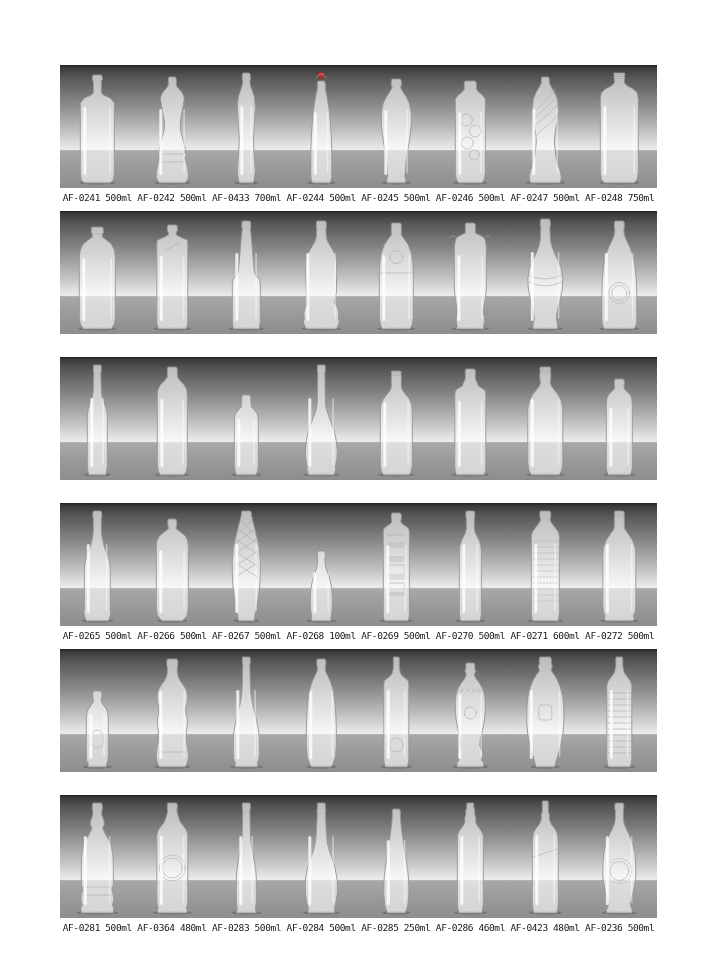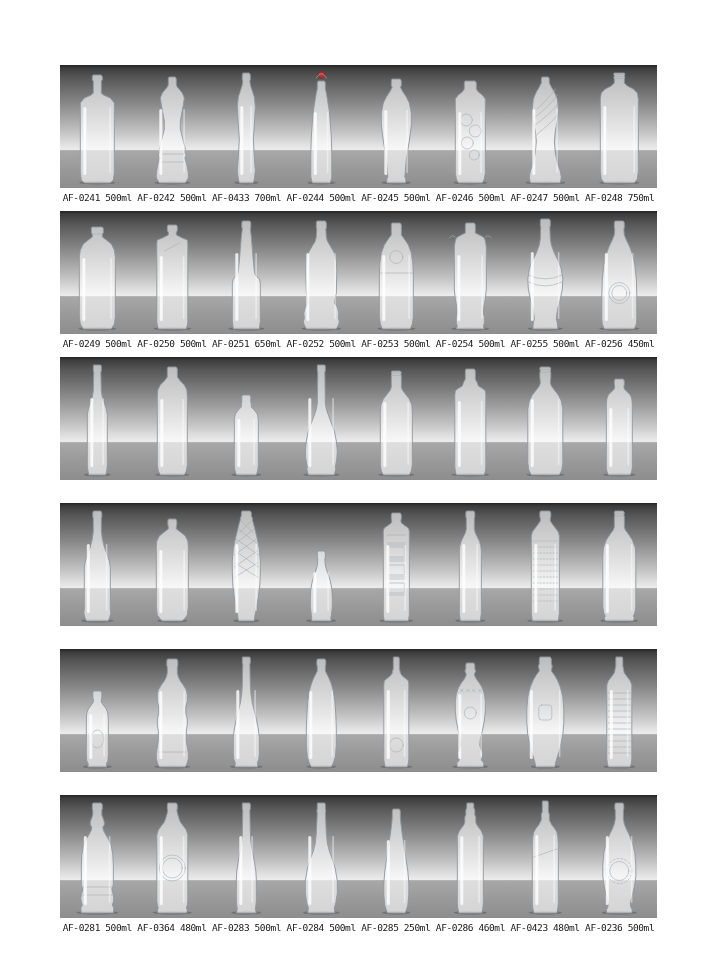--- a/index.html
+++ b/index.html
@@ -188,16 +188,6 @@
           </svg>
         </div>
       </div>
-      <div class="labels">
-        <div class="label">AF-0249 500ml</div>
-        <div class="label">AF-0250 500ml</div>
-        <div class="label">AF-0251 650ml</div>
-        <div class="label">AF-0252 500ml</div>
-        <div class="label">AF-0253 500ml</div>
-        <div class="label">AF-0254 500ml</div>
-        <div class="label">AF-0255 500ml</div>
-        <div class="label">AF-0256 450ml</div>
-      </div>
     </div>
     <div class="row-block">
       <div class="panel">

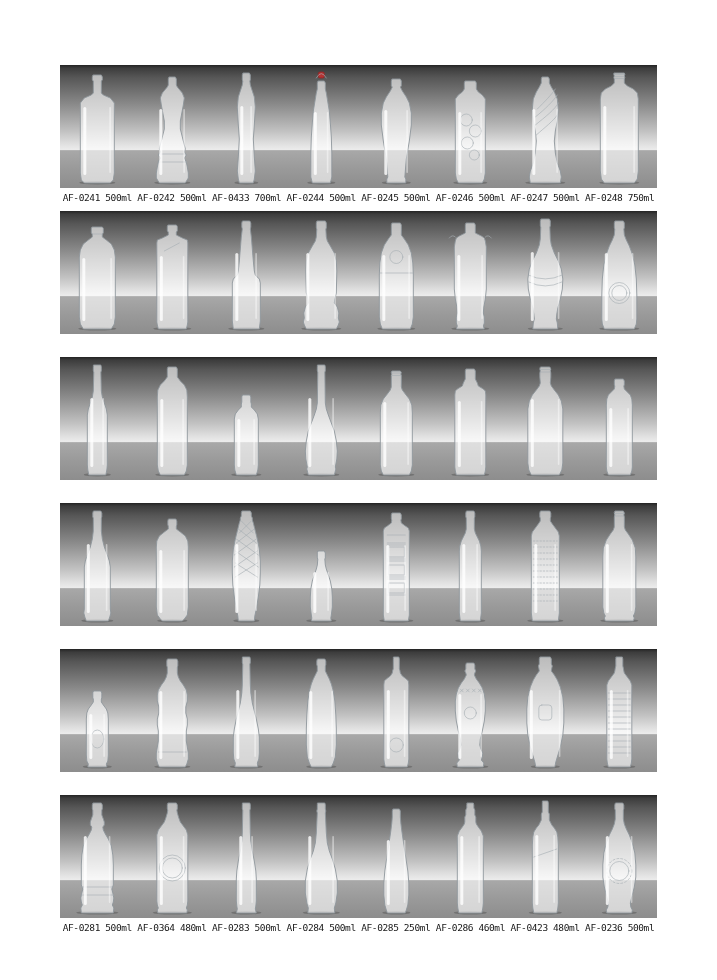--- a/index.html
+++ b/index.html
@@ -333,6 +333,16 @@
           </svg>
         </div>
       </div>
+      <div class="labels">
+        <div class="label">AF-0265 500ml</div>
+        <div class="label">AF-0266 500ml</div>
+        <div class="label">AF-0267 500ml</div>
+        <div class="label">AF-0268 100ml</div>
+        <div class="label">AF-0269 500ml</div>
+        <div class="label">AF-0270 500ml</div>
+        <div class="label">AF-0271 600ml</div>
+        <div class="label">AF-0272 500ml</div>
+      </div>
     </div>
     <div class="row-block">
       <div class="panel">

